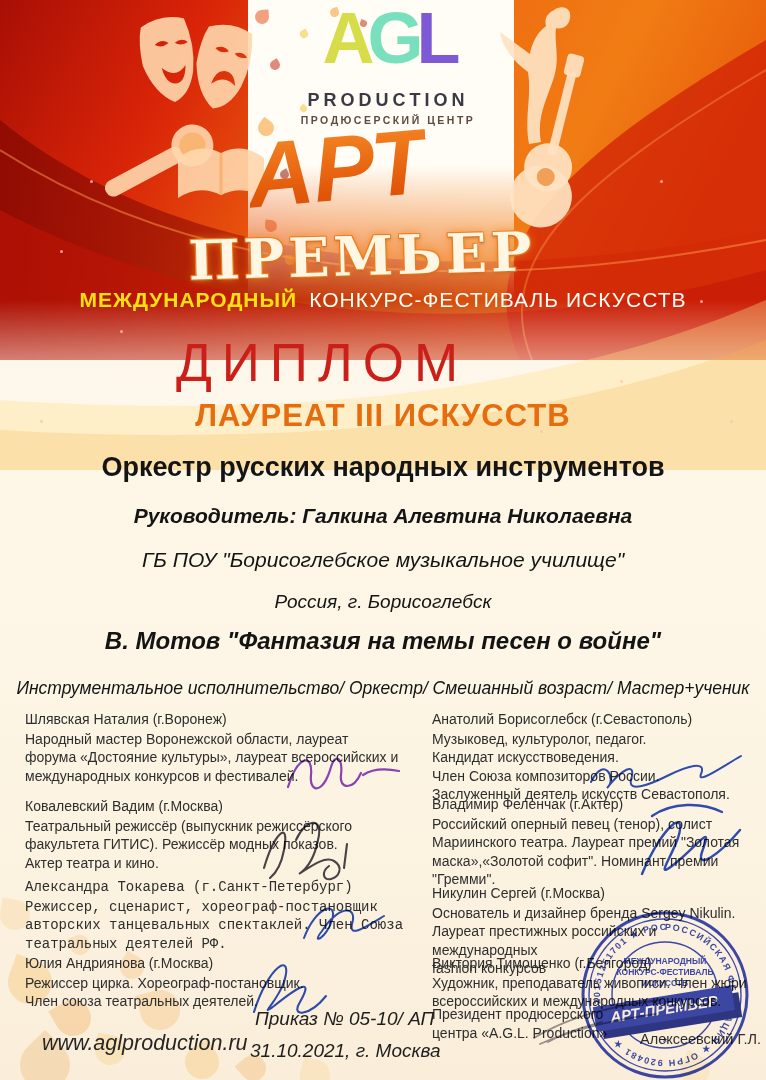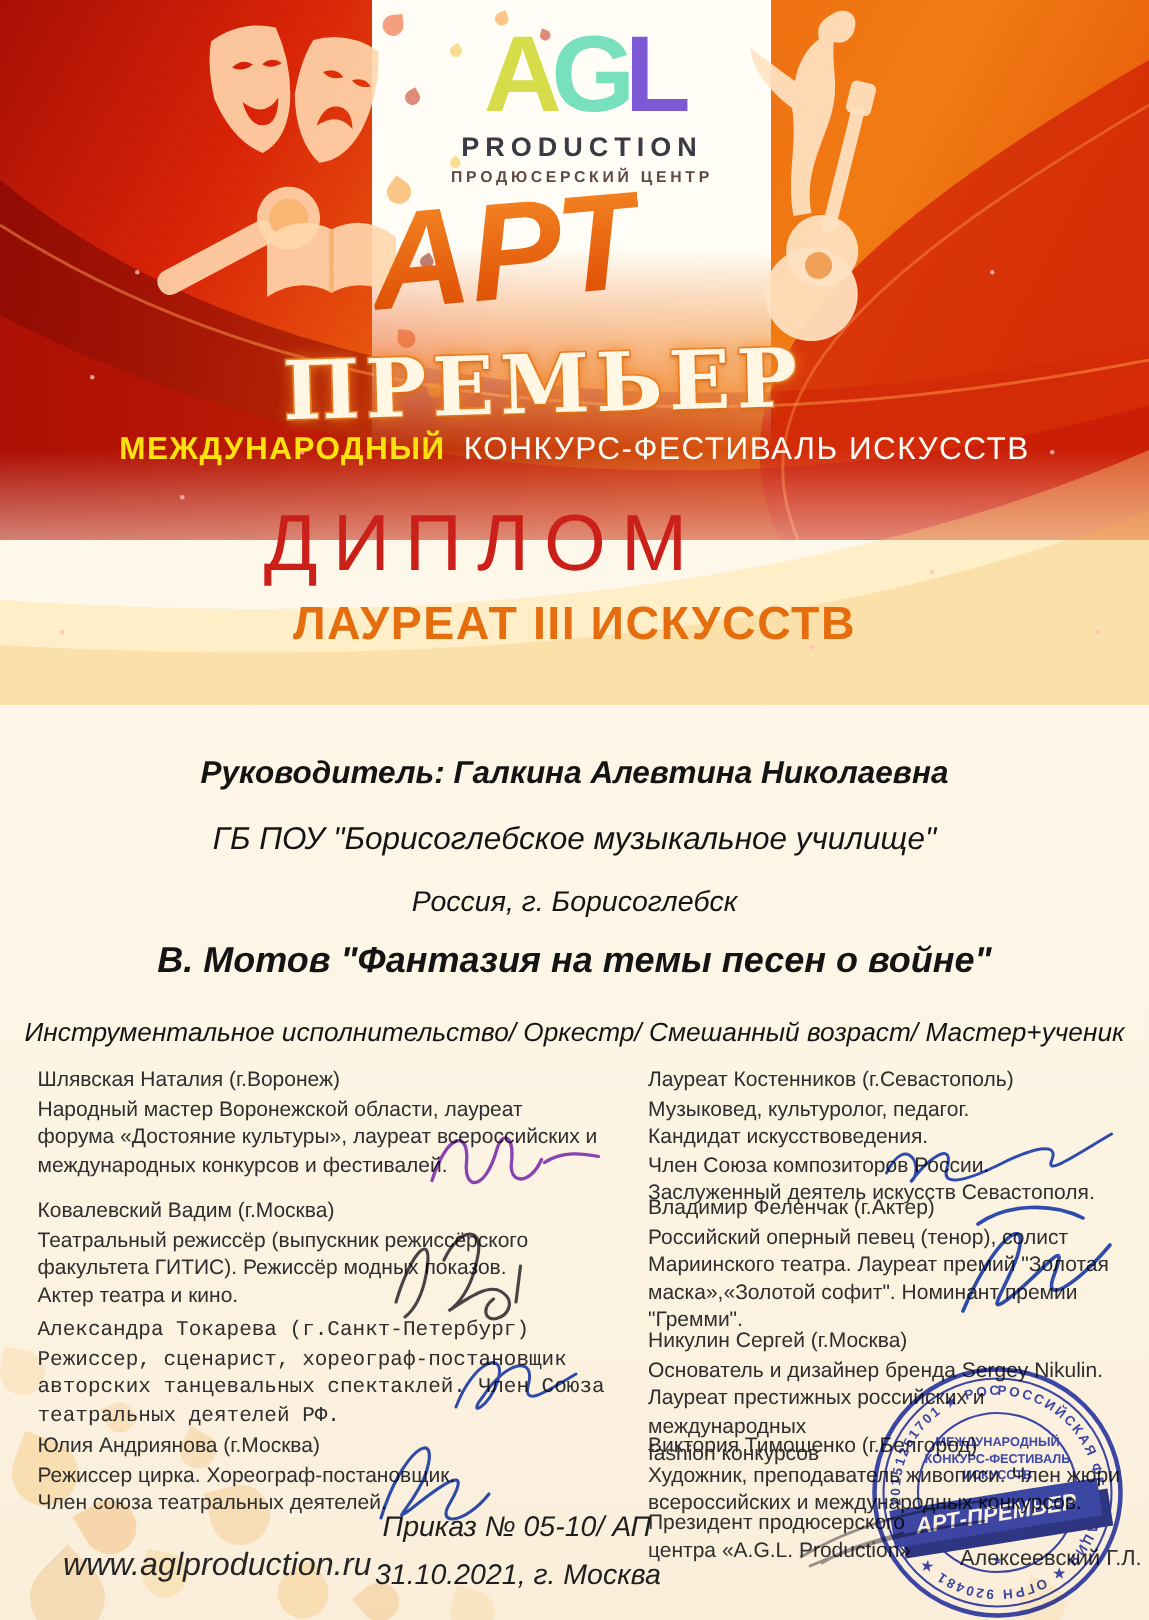--- a/index.html
+++ b/index.html
@@ -14,7 +14,7 @@
   .dot{position:absolute;border-radius:50%;background:rgba(255,190,190,.8);}
   .leaf{position:absolute;border-radius:0 55% 55% 55%;}
   
-  #logo{top:14px;left:388px;transform:translateX(-50%);text-align:center;z-index:3;}
+  #logo{top:2px;left:388px;transform:translateX(-50%);text-align:center;z-index:3;}
   #logo .letters{font-size:72px;font-weight:bold;letter-spacing:-7px;line-height:72px;}
   #logo .la{color:#d6dc4a;} #logo .lg{color:#79e0bd;} #logo .ll{color:#7e59d6;}
   #logo .prod{font-size:18px;font-weight:bold;letter-spacing:4px;color:#3a3a45;margin-top:2px;}

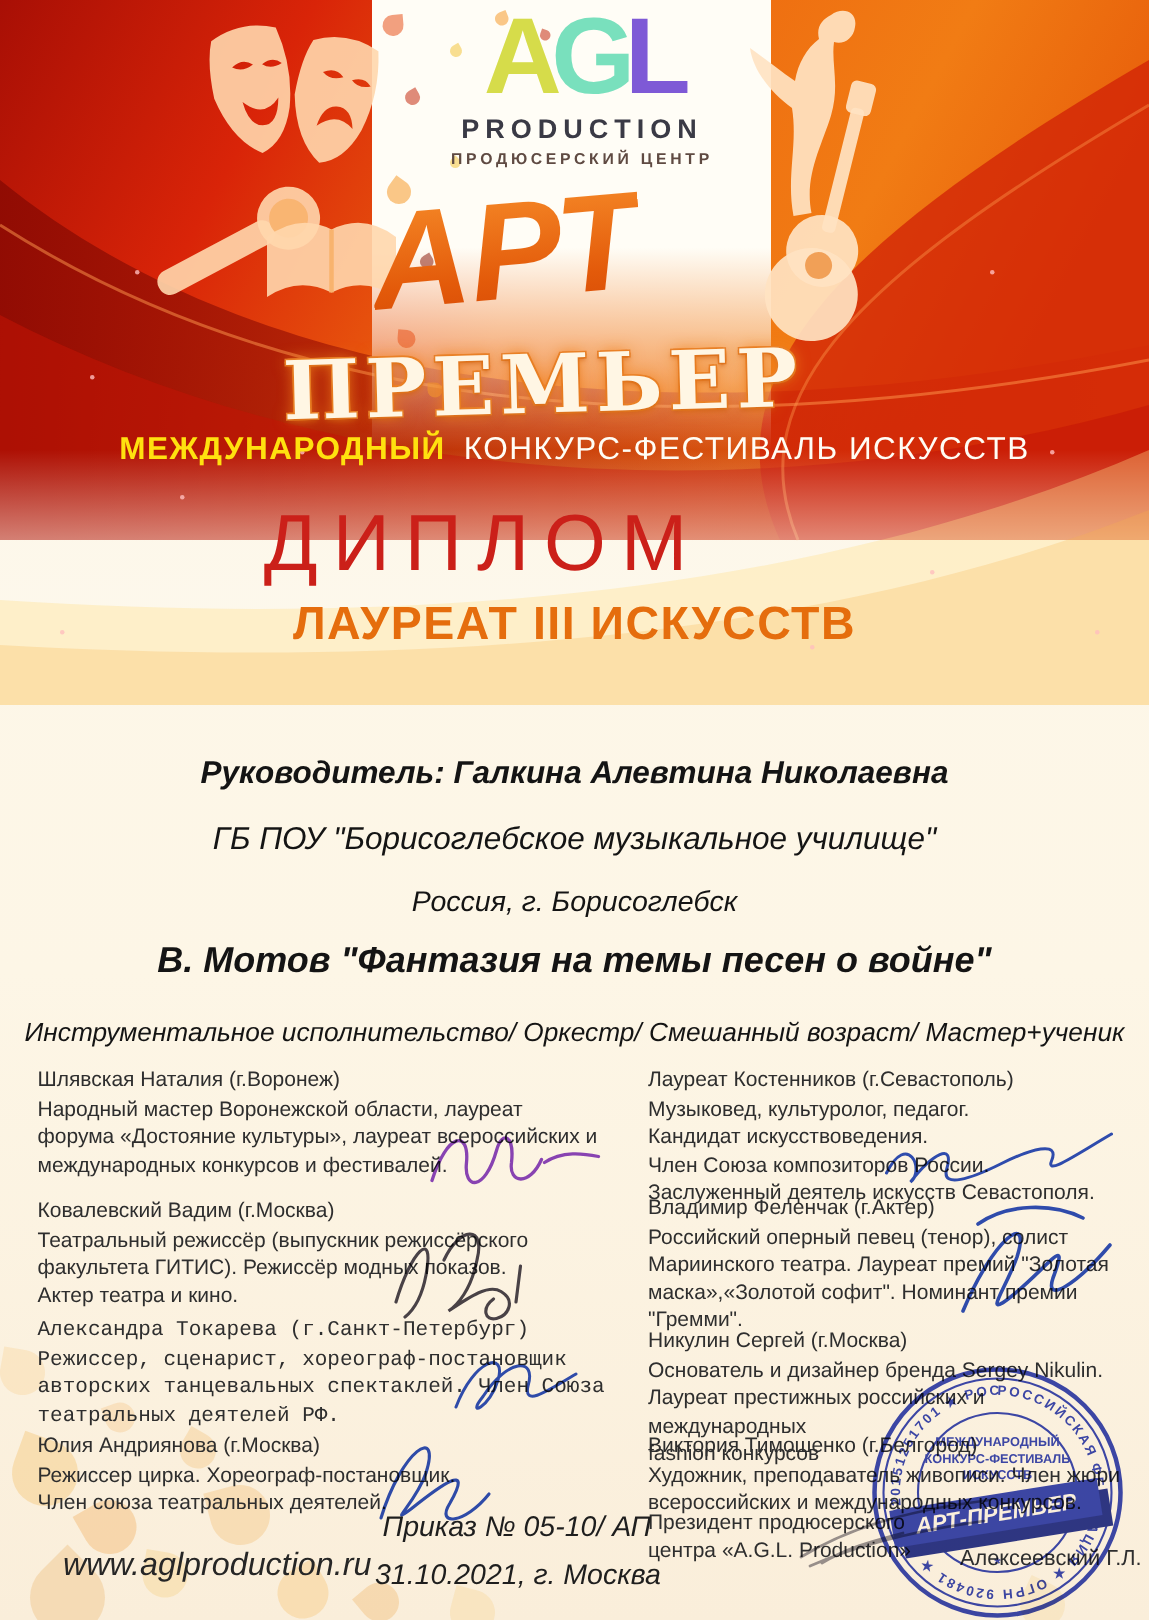--- a/index.html
+++ b/index.html
@@ -17,7 +17,7 @@
   #logo{top:2px;left:388px;transform:translateX(-50%);text-align:center;z-index:3;}
   #logo .letters{font-size:72px;font-weight:bold;letter-spacing:-7px;line-height:72px;}
   #logo .la{color:#d6dc4a;} #logo .lg{color:#79e0bd;} #logo .ll{color:#7e59d6;}
-  #logo .prod{font-size:18px;font-weight:bold;letter-spacing:4px;color:#3a3a45;margin-top:2px;}
+  #logo .prod{font-size:18px;font-weight:bold;letter-spacing:4px;color:#3a3a45;margin-top:16px;}
   #logo .sub{font-size:10.5px;letter-spacing:2.5px;color:#5f4a42;margin-top:3px;font-weight:bold;}
   
   #art{top:122px;left:337px;transform:translateX(-50%) rotate(-5deg);

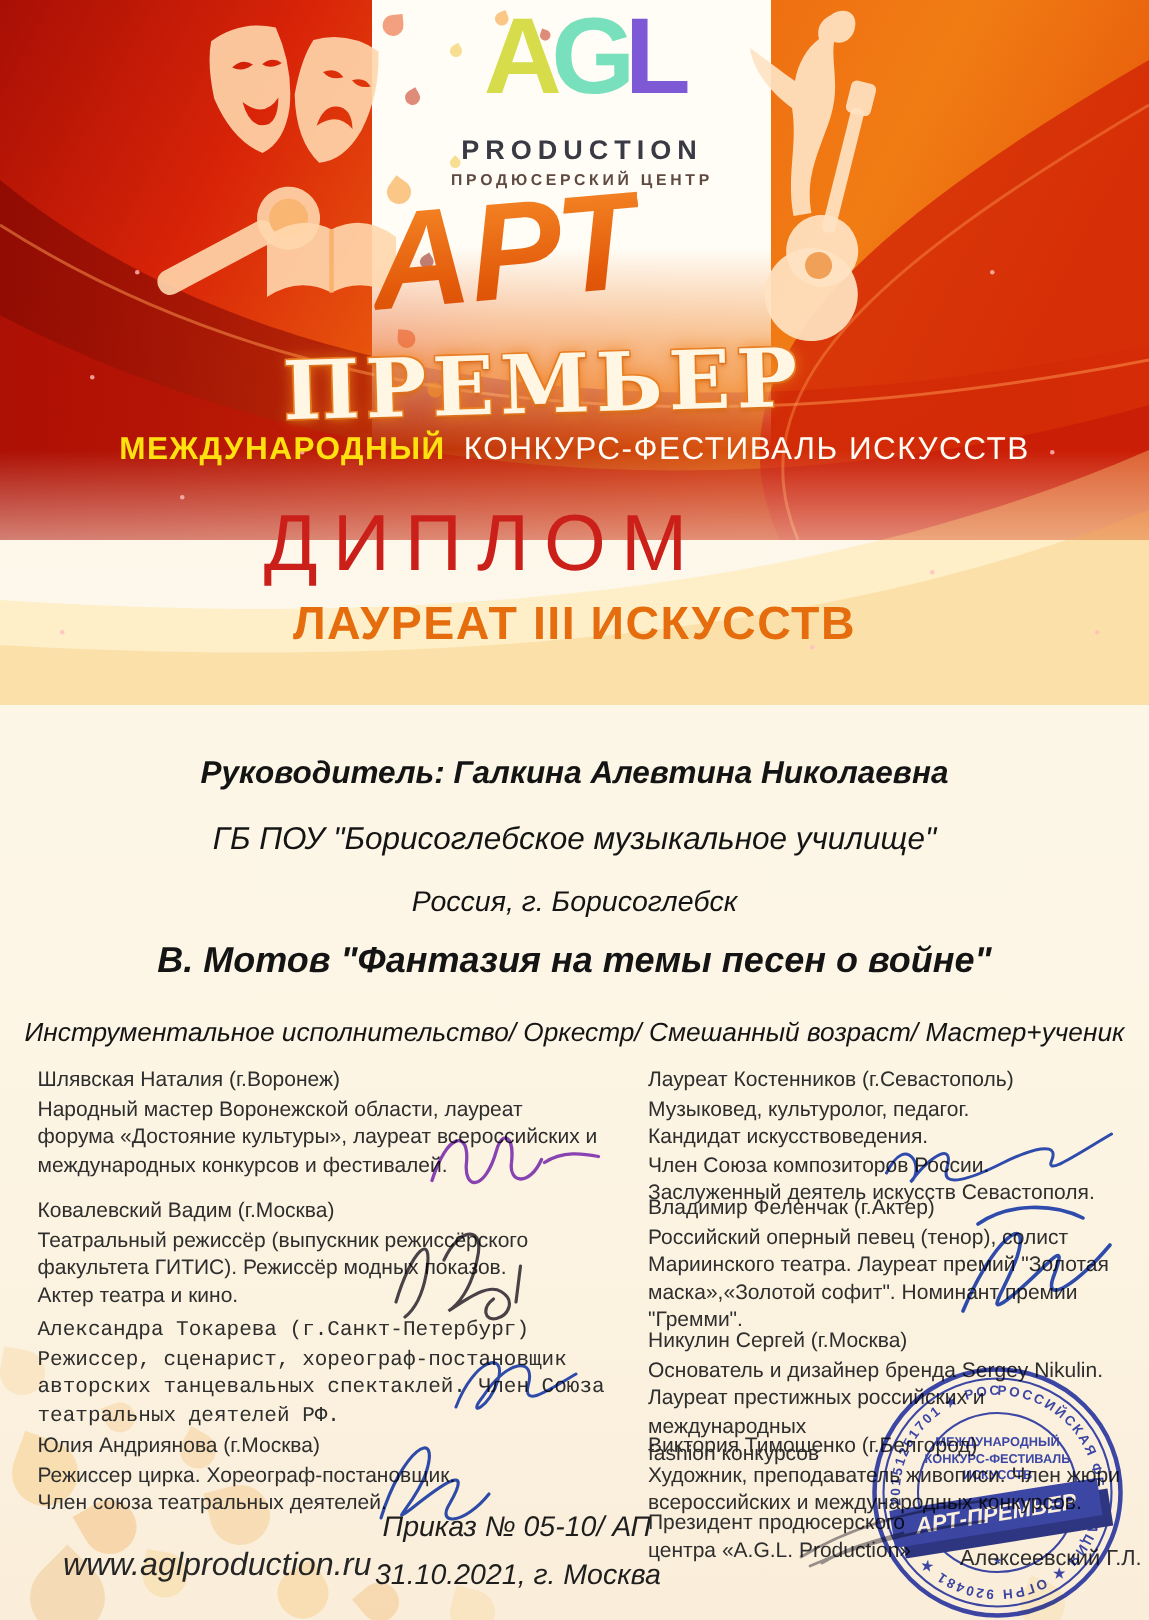--- a/index.html
+++ b/index.html
@@ -141,6 +141,7 @@
   <div id="diploma" class="abs">ДИПЛОМ</div>
   <div id="degree" class="abs">ЛАУРЕАТ III ИСКУССТВ</div>
 
+  <div id="recipient-name" class="abs cline">Оркестр русских народных инструментов</div>
   <div id="leader" class="abs cline">Руководитель: Галкина Алевтина Николаевна</div>
   <div id="institution" class="abs cline">ГБ ПОУ "Борисоглебское музыкальное училище"</div>
   <div id="location" class="abs cline">Россия, г. Борисоглебск</div>

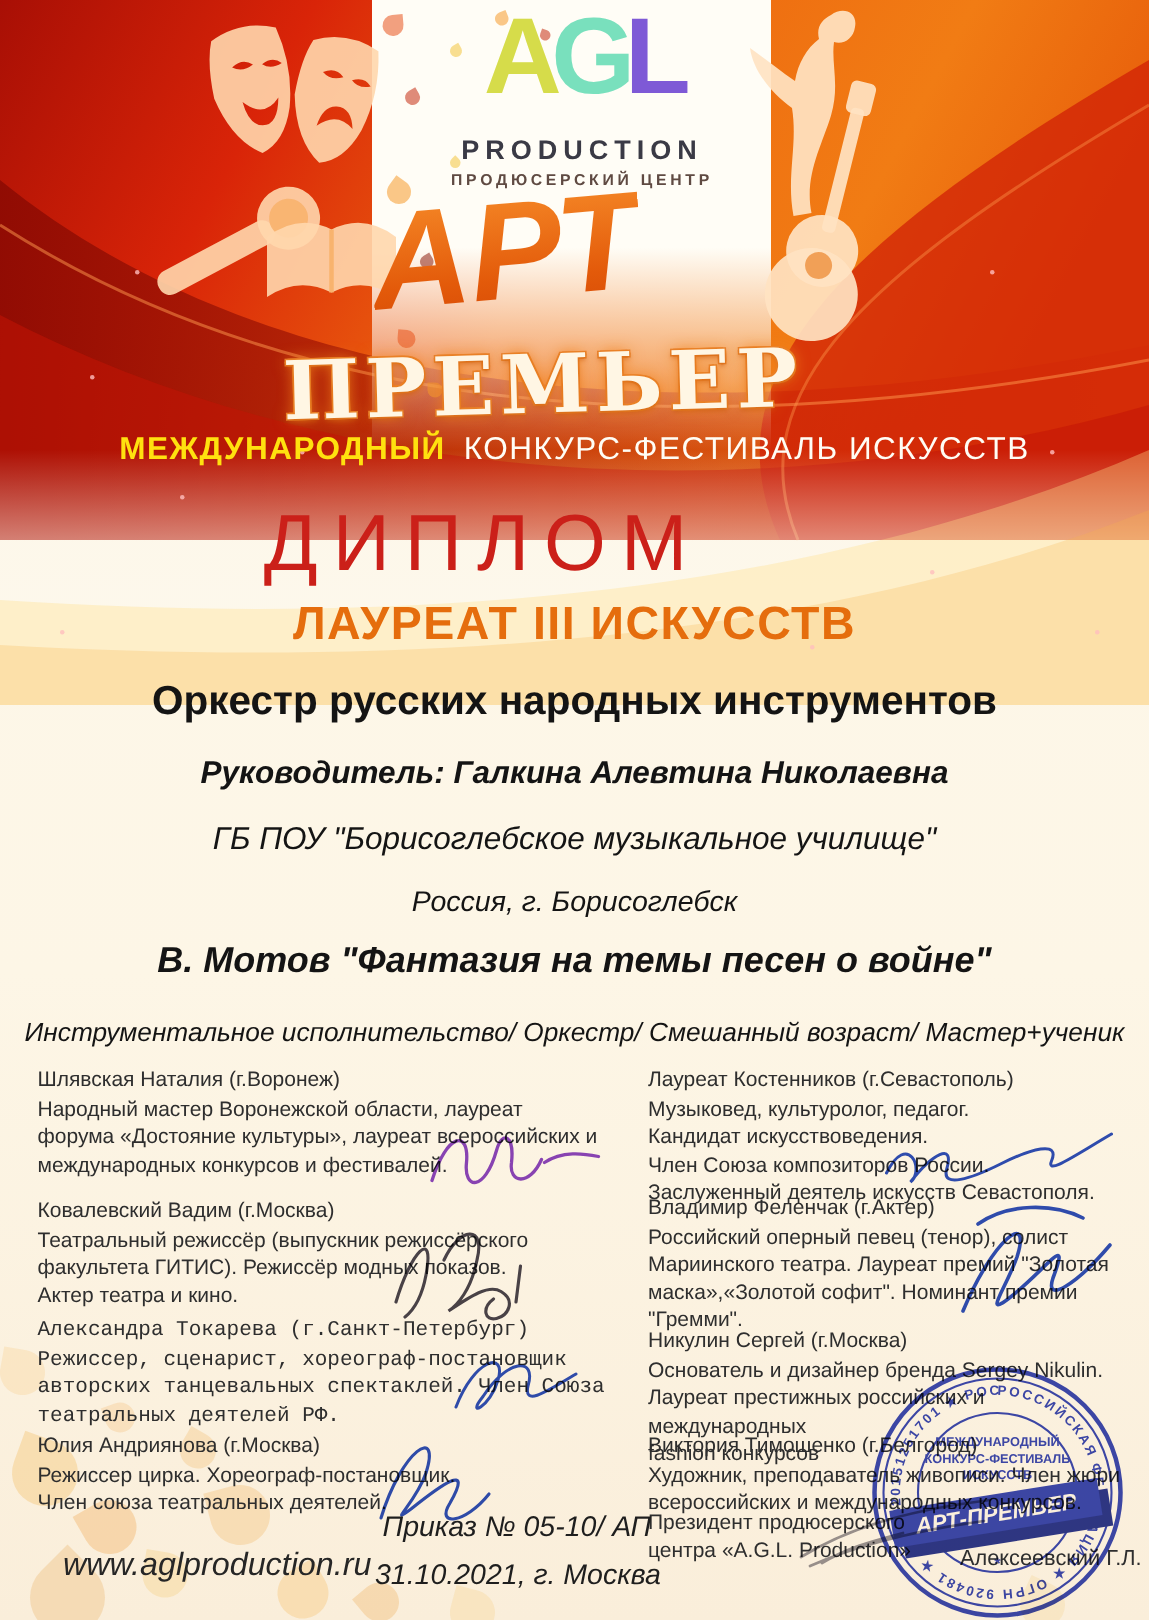--- a/index.html
+++ b/index.html
@@ -175,7 +175,7 @@
     </div>
   <div id="jury-right" class="abs jury-col">
       <div class="jury-entry" style="top: 710px;">
-        <div class="jury-name">Лауреат Костенников (г.Севастополь)</div>
+        <div class="jury-name">Анатолий Борисоглебск (г.Севастополь)</div>
         <div class="jury-desc">Музыковед, культуролог, педагог.
 Кандидат искусствоведения.
 Член Союза композиторов России.

